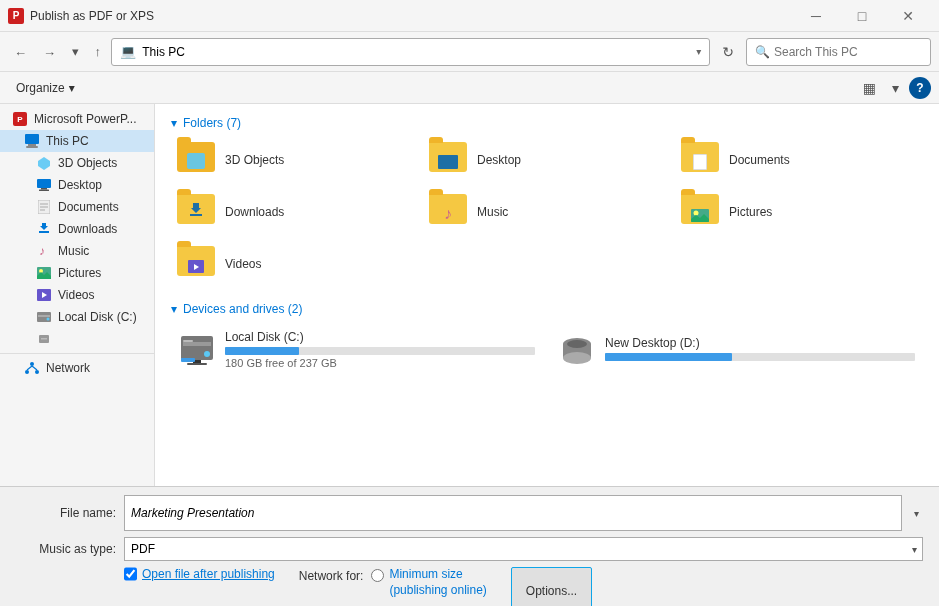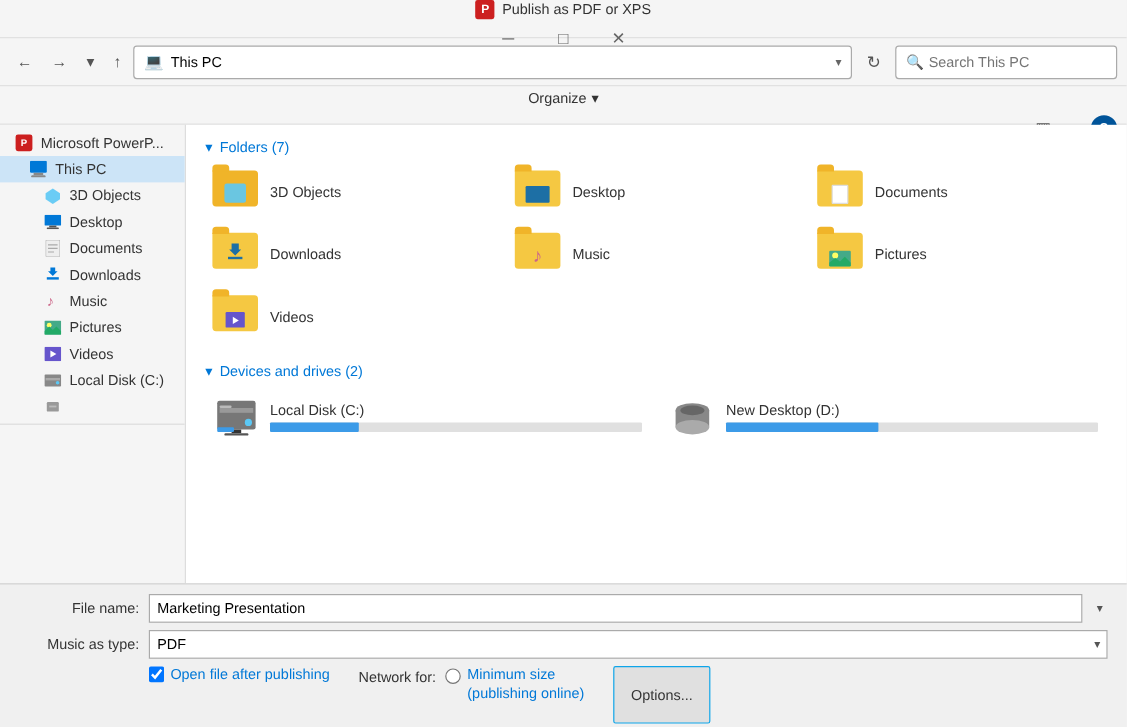--- a/index.html
+++ b/index.html
@@ -10,7 +10,6 @@
       display: flex; align-items: center; justify-content: space-between;
       background: #f5f5f5; height: 32px; padding: 0 8px;
       border-bottom: 1px solid #ddd;
-      flex-direction: column;
     }
     .titlebar-left { display: flex; align-items: center; gap: 6px; }
     .titlebar-icon { width: 16px; height: 16px; background: #cc1f1f; border-radius: 2px; display: flex; align-items: center; justify-content: center; }

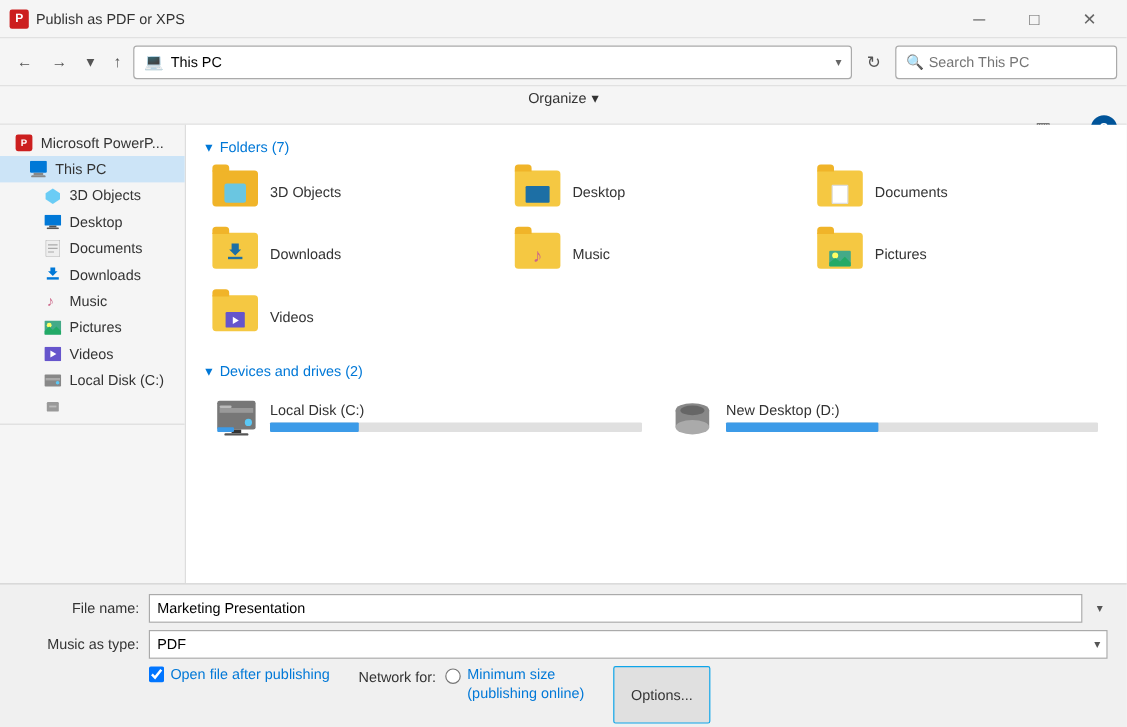--- a/index.html
+++ b/index.html
@@ -45,7 +45,7 @@
     
     .toolbar {
       display: flex; align-items: center; height: 32px; padding: 0 8px;
-      background: #f5f5f5; border-bottom: 1px solid #ddd; gap: 4px; flex-direction: column;
+      background: #f5f5f5; border-bottom: 1px solid #ddd; gap: 4px;
     }
     .toolbar-btn {
       display: flex; align-items: center; gap: 4px;

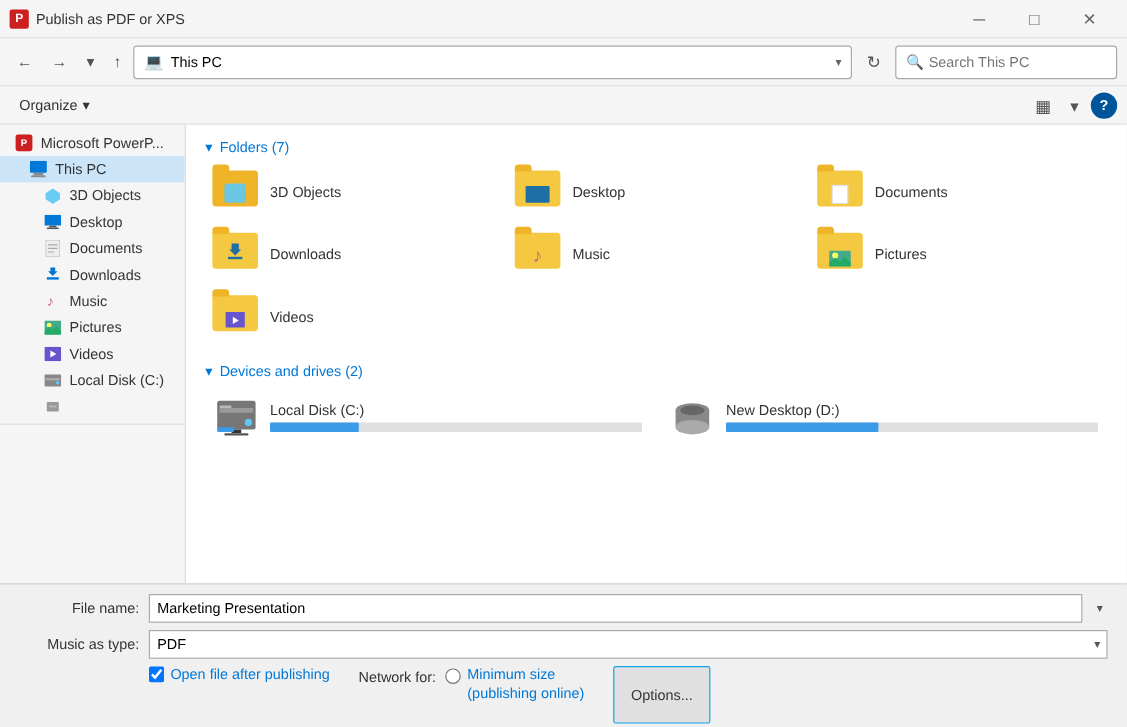--- a/index.html
+++ b/index.html
@@ -327,6 +327,18 @@
     </div>
     <div class="sidebar-divider"></div>
 
+    <div class="sidebar-item indent1">
+      <div class="sidebar-icon">
+        <svg width="14" height="14" viewBox="0 0 14 14">
+            <circle cx="7" cy="3" r="2" fill="#0078d7"></circle>
+            <circle cx="2" cy="11" r="2" fill="#0078d7"></circle>
+            <circle cx="12" cy="11" r="2" fill="#0078d7"></circle>
+            <line x1="7" y1="5" x2="2" y2="9" stroke="#0078d7" stroke-width="1.2"></line>
+            <line x1="7" y1="5" x2="12" y2="9" stroke="#0078d7" stroke-width="1.2"></line>
+          </svg>
+      </div>
+      <span>Network</span>
+    </div>
   </div>
 
   <div class="filebrowser">

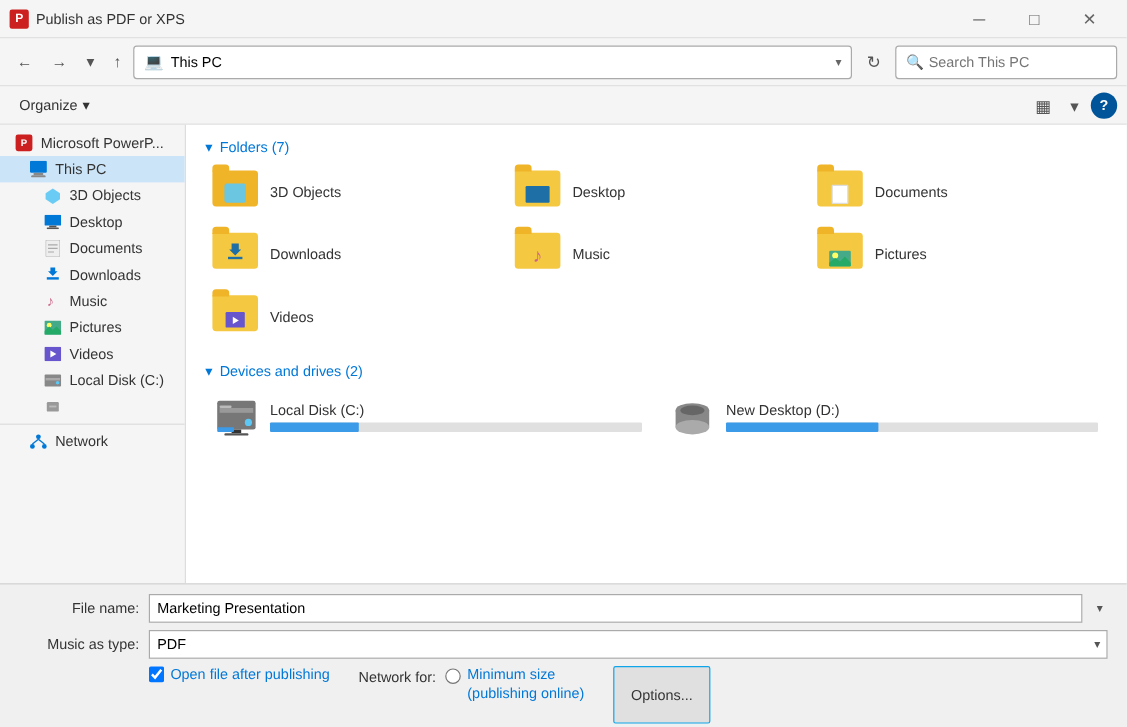--- a/index.html
+++ b/index.html
@@ -450,6 +450,7 @@
           <div class="drive-bar-bg">
             <div class="drive-bar" style="width: 24%;"></div>
           </div>
+          <div class="drive-space">180 GB free of 237 GB</div>
         </div>
       </div>
 

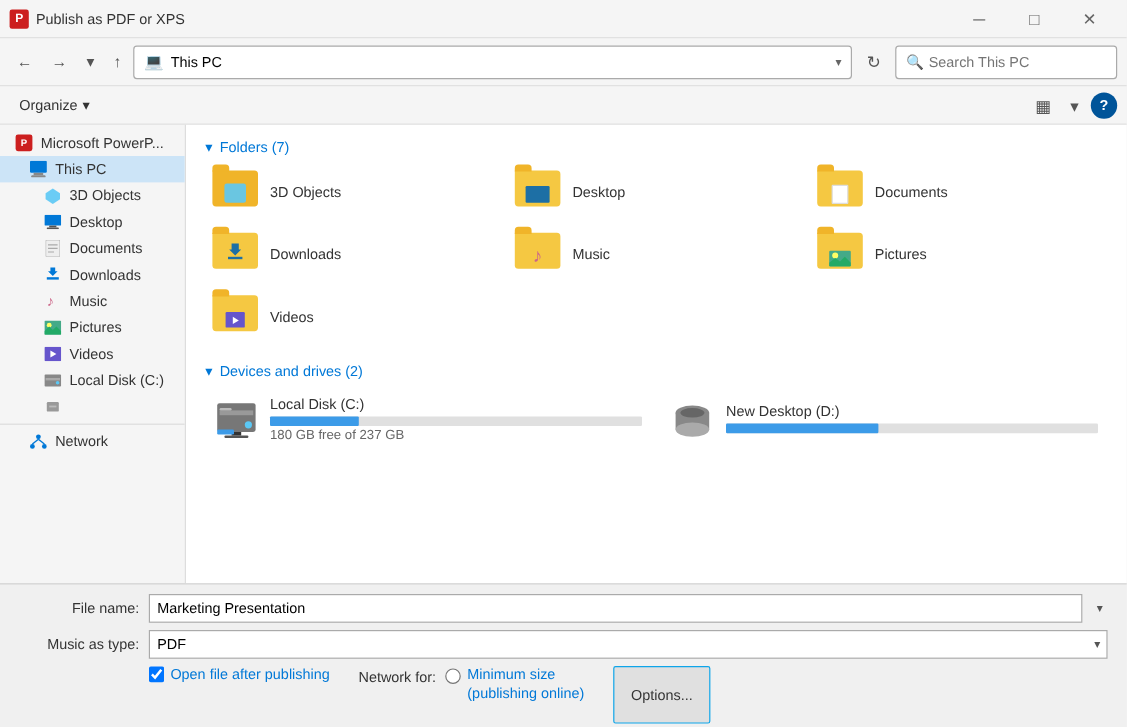--- a/index.html
+++ b/index.html
@@ -133,8 +133,8 @@
     .form-row { display: flex; align-items: center; margin-bottom: 6px; gap: 8px; }
     .form-label { width: 100px; text-align: right; font-size: 12px; color: #333; flex-shrink: 0; }
     .form-input {
-      flex: 1; height: 24px; border: 1px solid #aaa; padding: 0 6px;
-      font-size: 12px; background: white; outline: none;
+      flex: 1; height: 36px; border: 1px solid #aaa; padding: 0 6px;
+      font-size: 12px; background: white; outline: none; font-style: italic;
     }
     .form-select-wrap { flex: 1; position: relative; }
     .form-select {

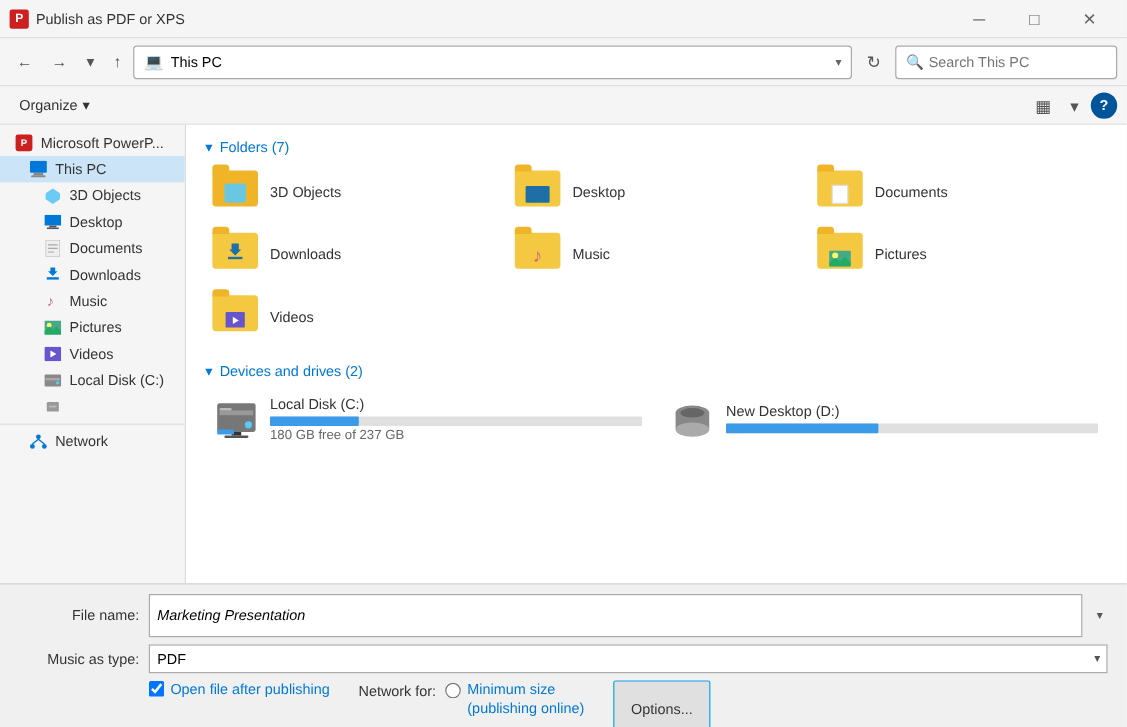--- a/index.html
+++ b/index.html
@@ -150,7 +150,7 @@
     .options-row {
       display: flex; align-items: flex-start; margin-left: 108px; gap: 24px;
     }
-    .checkbox-label { display: flex; gap: 5px; font-size: 12px; color: #0078d7; cursor: pointer; }
+    .checkbox-label { display: flex; gap: 5px; font-size: 12px; color: #0078d7; cursor: pointer; text-decoration: underline; }
     .checkbox-label input { cursor: pointer; }
     .radio-group { display: flex; flex-direction: column; gap: 4px; }
     .radio-option { display: flex; align-items: flex-start; gap: 5px; font-size: 12px; }

